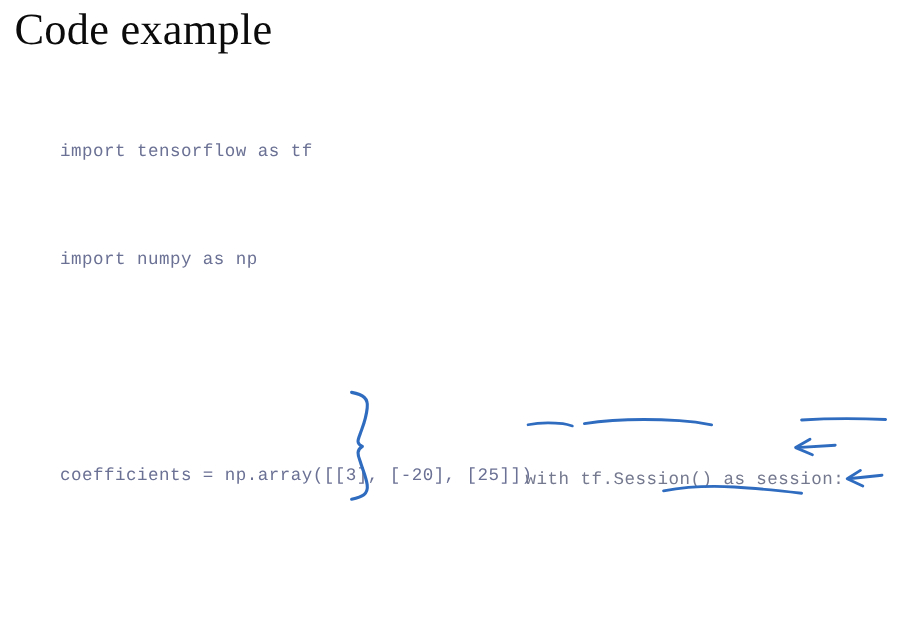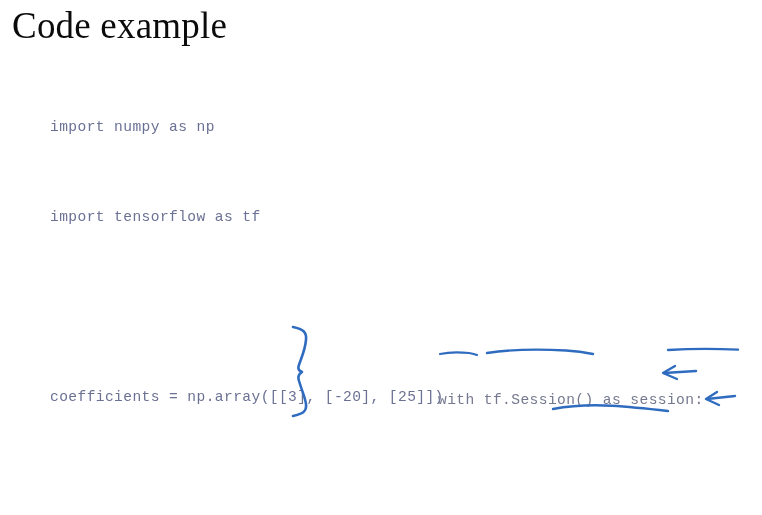--- a/index.html
+++ b/index.html
@@ -92,8 +92,8 @@
   <div id="slide-title">Code example</div>
 
   <div id="code-main" class="code-block">
+    <span class="code-line">import tensorflow as tf</span>
     <span class="code-line">import numpy as np</span>
-    <span class="code-line">import tensorflow as tf</span>
     <span class="code-line blank"></span>
     <span class="code-line">coefficients = np.array([[3], [-20], [25]])</span>
     <span class="code-line blank"></span>

